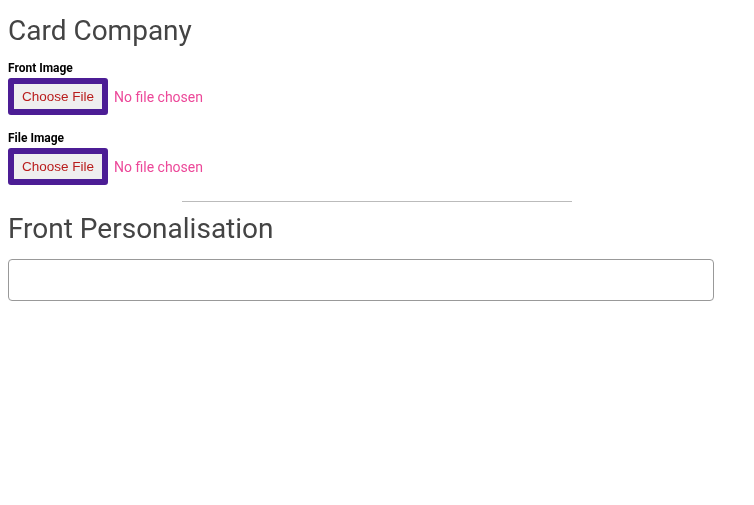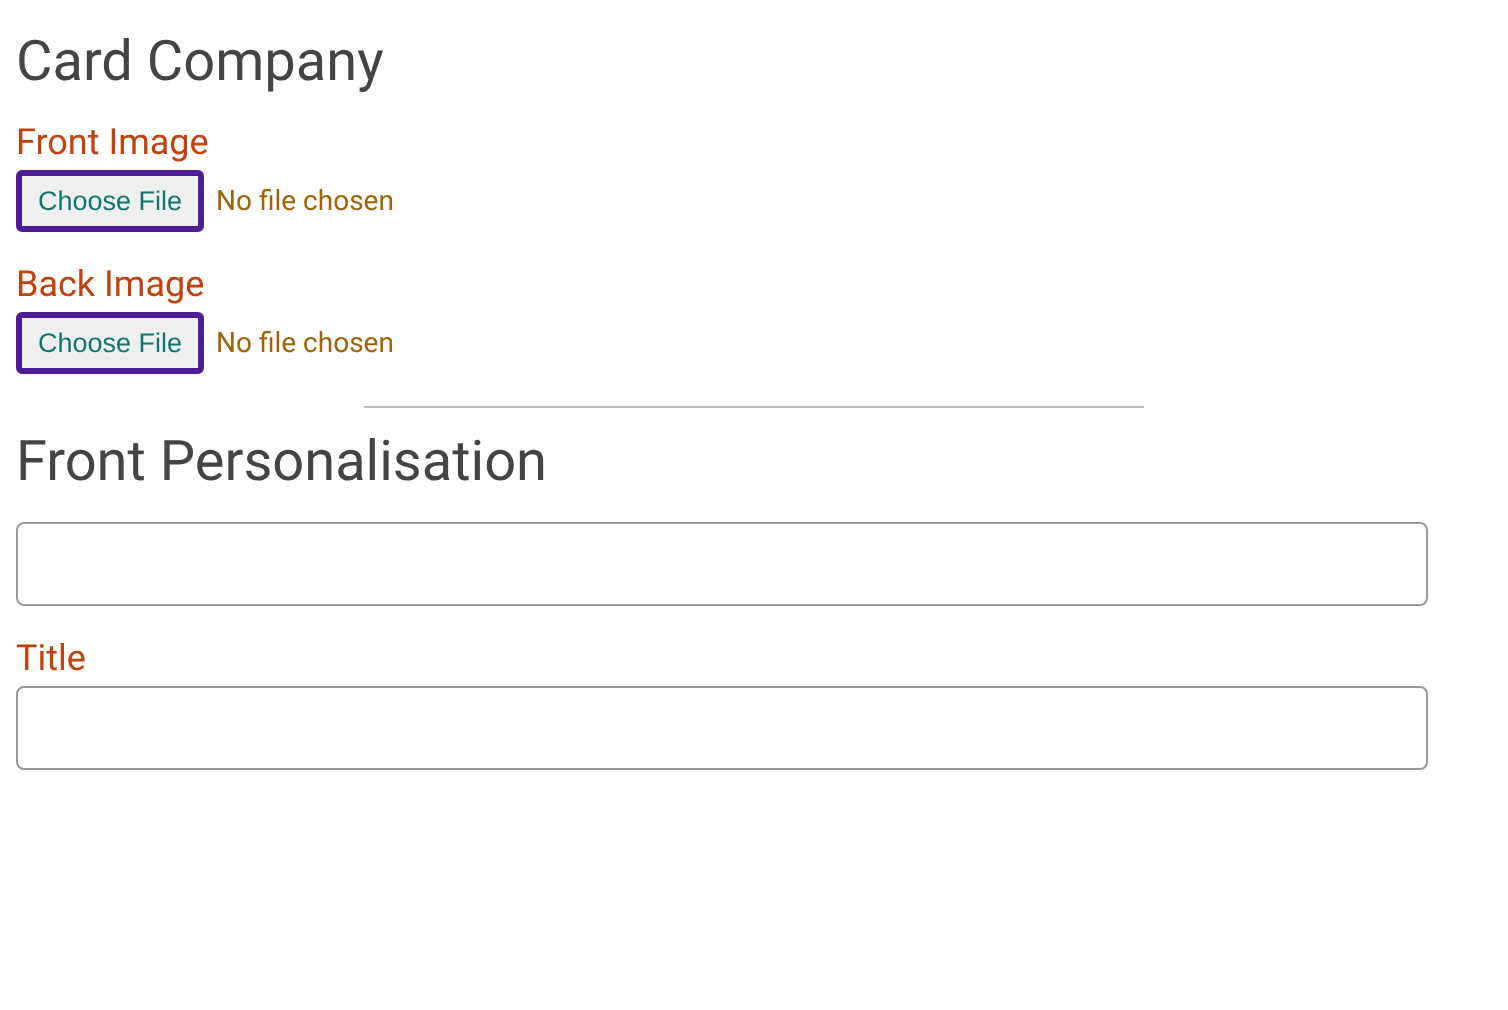--- a/index.html
+++ b/index.html
@@ -25,9 +25,9 @@
       margin-bottom: 16px;
     }
     .field-label {
-      font-weight: 400;
-      font-size: 18px;
-      color: #c2410c;
+      font-weight: 700;
+      font-size: 12px;
+      color: #000000;
       display: block;
       margin-bottom: 3px;
     }

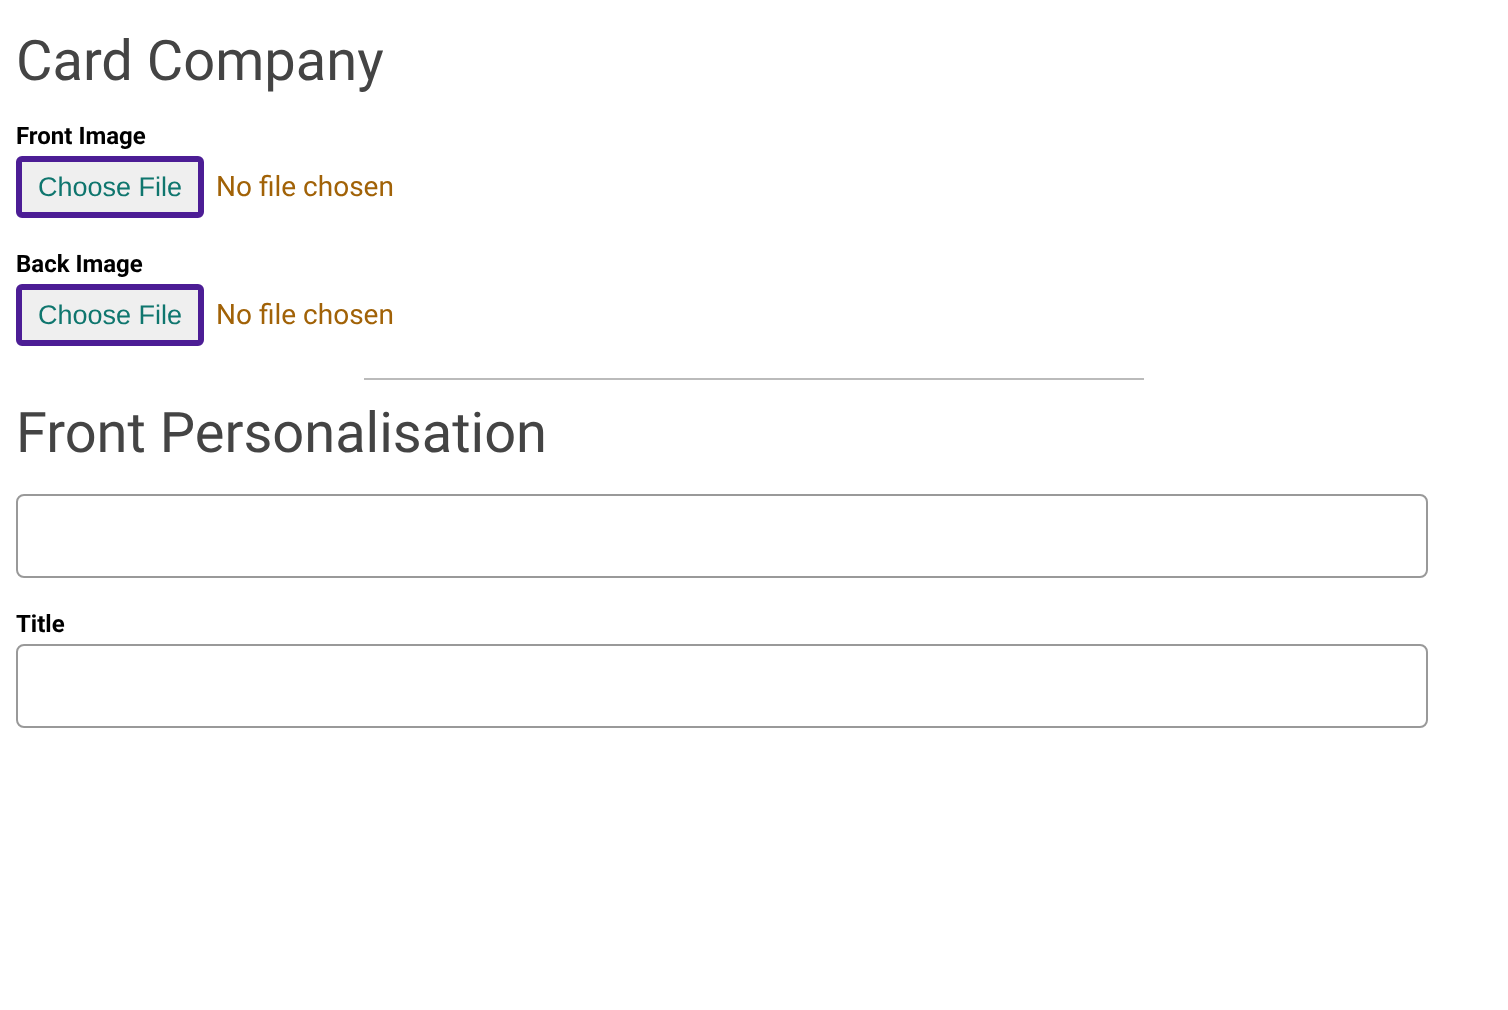--- a/index.html
+++ b/index.html
@@ -40,10 +40,10 @@
       font-family: Arial, sans-serif;
       font-size: 13.5px;
       background: #efefef;
-      border: 3px solid #4c1d95;
+      border: 6px solid #4c1d95;
       border-radius: 3px;
       padding: 5px 8px;
-      color: #0f766e;
+      color: #b91c1c;
       cursor: pointer;
     }
     .file-status {

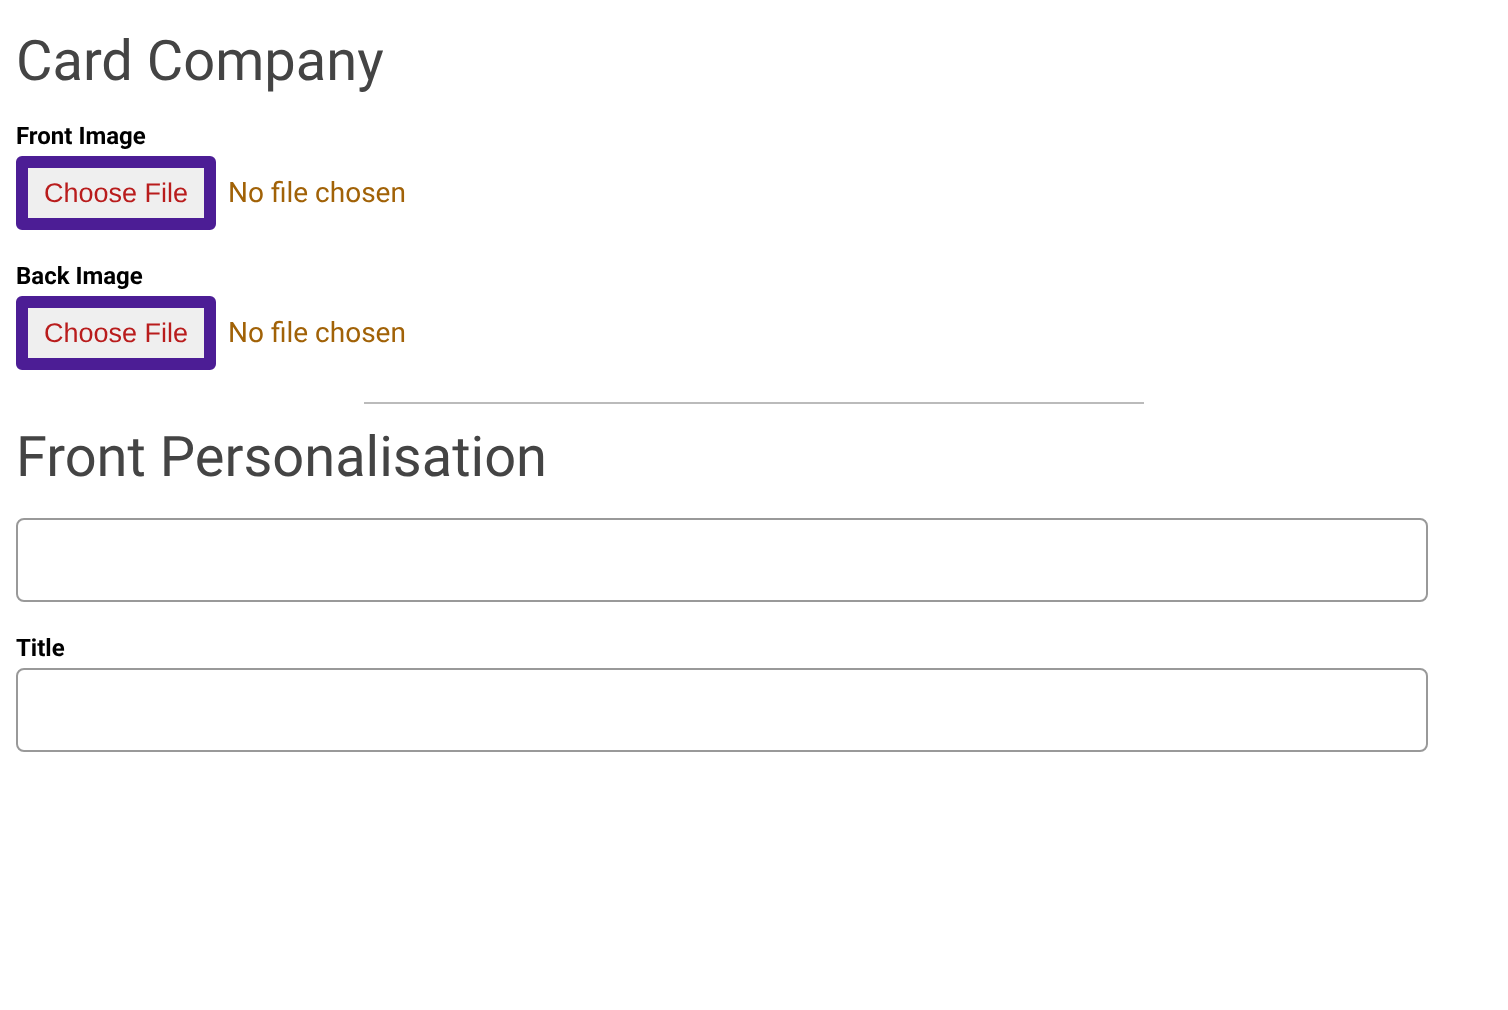--- a/index.html
+++ b/index.html
@@ -48,7 +48,7 @@
     }
     .file-status {
       font-size: 14px;
-      color: #a16207;
+      color: #ec4899;
     }
     hr.divider {
       border: none;

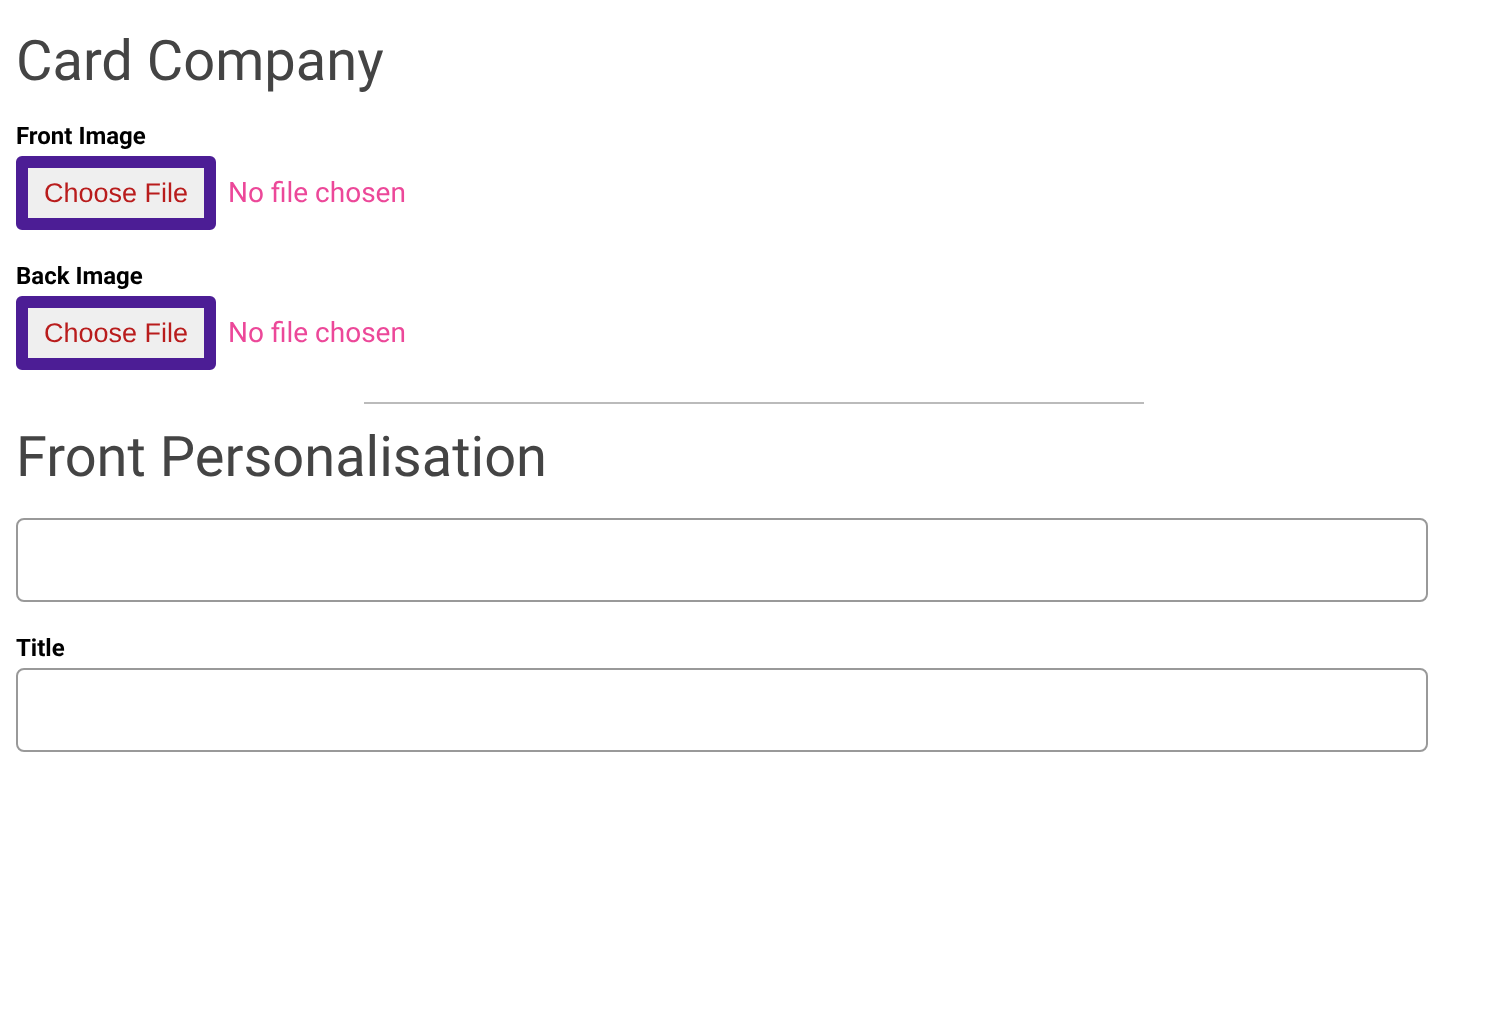--- a/index.html
+++ b/index.html
@@ -82,7 +82,7 @@
   </div>
 
   <div class="field">
-    <label class="field-label">Back Image</label>
+    <label class="field-label">File Image</label>
     <div class="file-row">
       <button type="button" class="file-btn">Choose File</button>
       <span class="file-status">No file chosen</span>

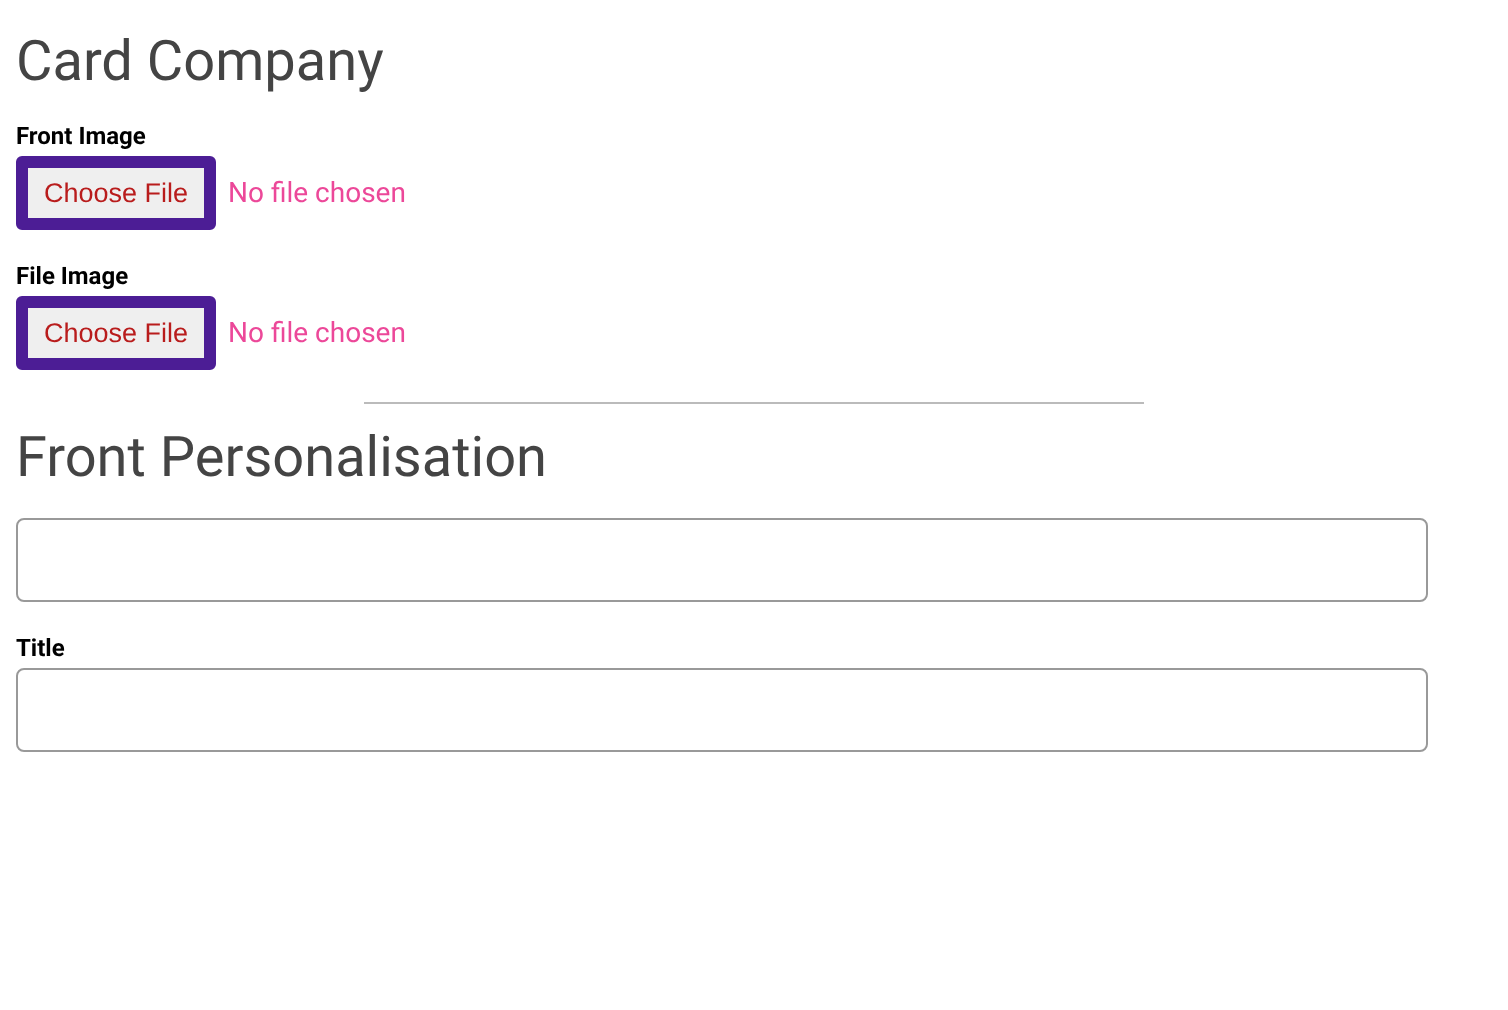--- a/index.html
+++ b/index.html
@@ -99,10 +99,6 @@
     <input type="text" class="text-input" value="" style="">
   </div>
 
-  <div class="field">
-    <label class="field-label">Title</label>
-    <input type="text" class="text-input" value="" style="">
-  </div>
 
 </section>
 

